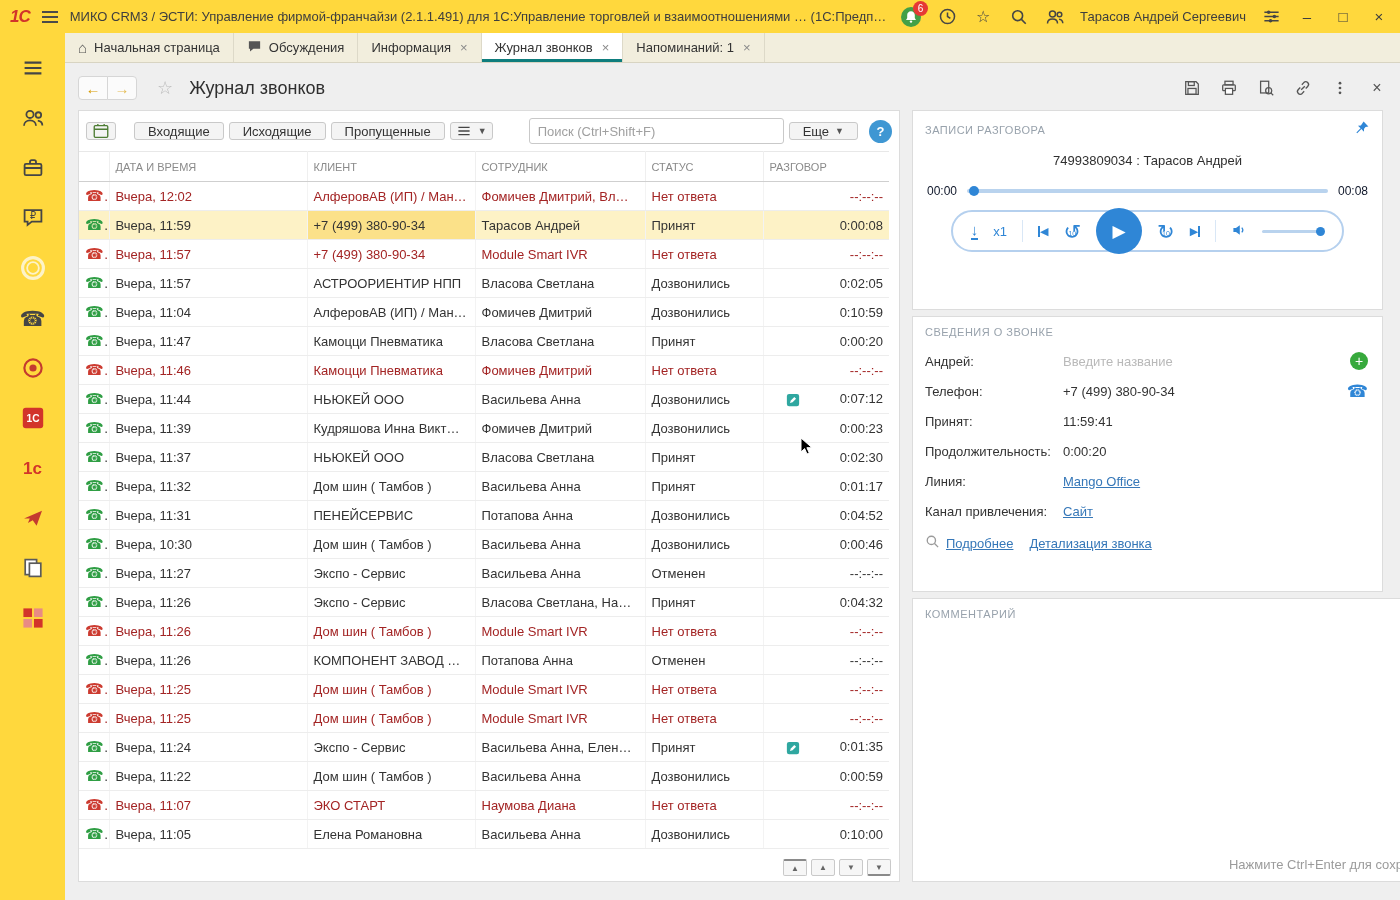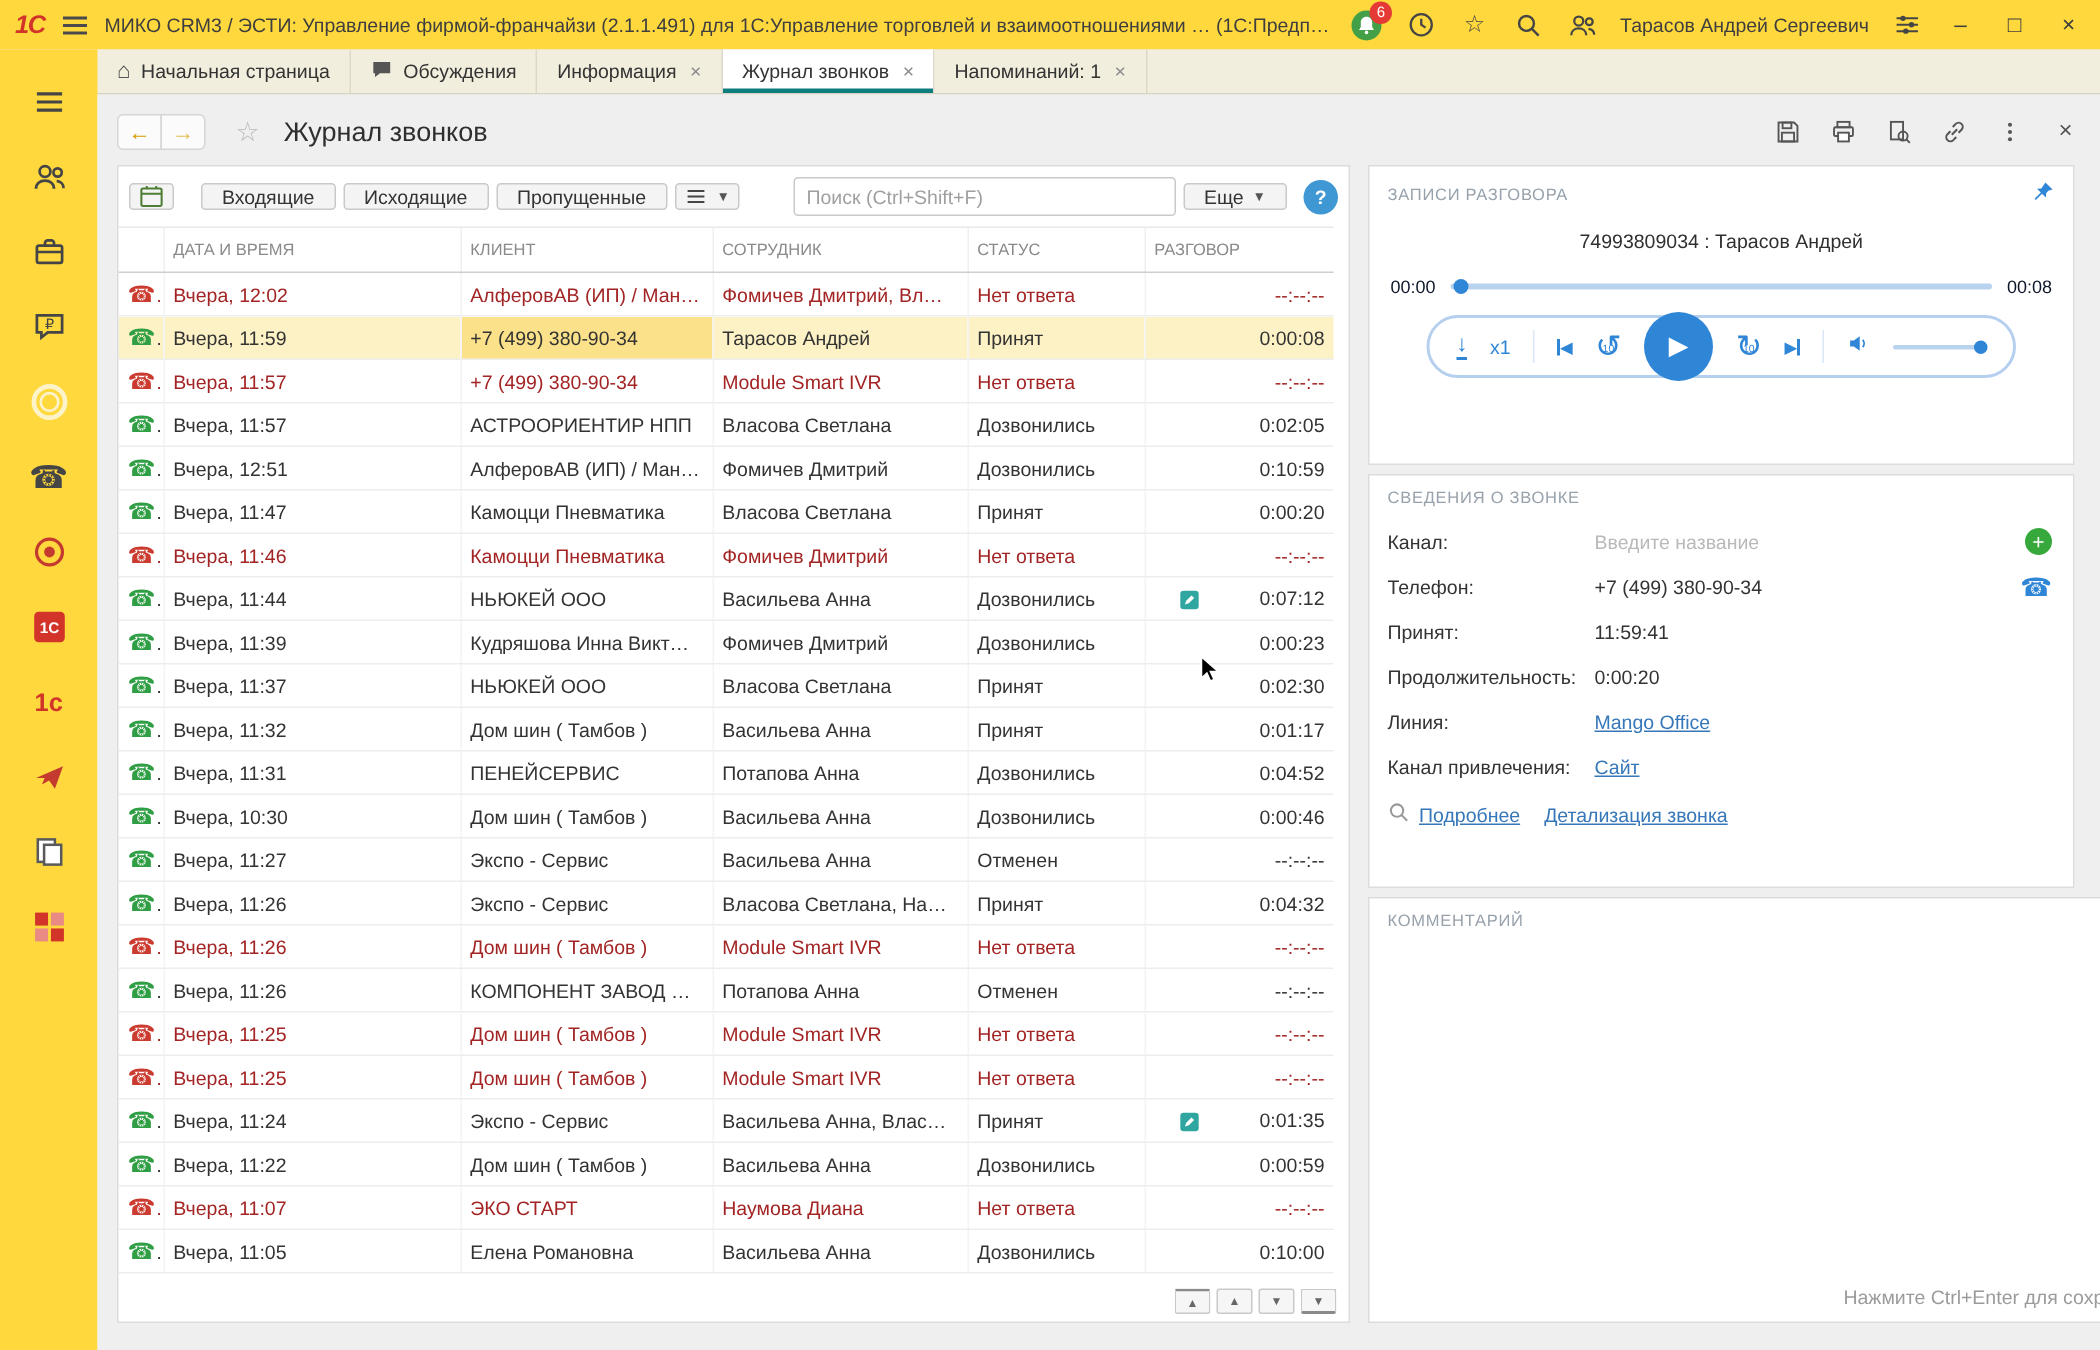--- a/index.html
+++ b/index.html
@@ -416,7 +416,7 @@
               </tr>
               <tr class="">
                 <td class="c-icon"><span class="ph-call incoming">☎</span></td>
-                <td class="c-date">Вчера, 12:51</td>
+                <td class="c-date">Вчера, 11:04</td>
                 <td class="c-client">АлферовАВ (ИП) / Ман…</td>
                 <td class="c-emp">Фомичев Дмитрий</td>
                 <td class="c-status">Дозвонились</td>

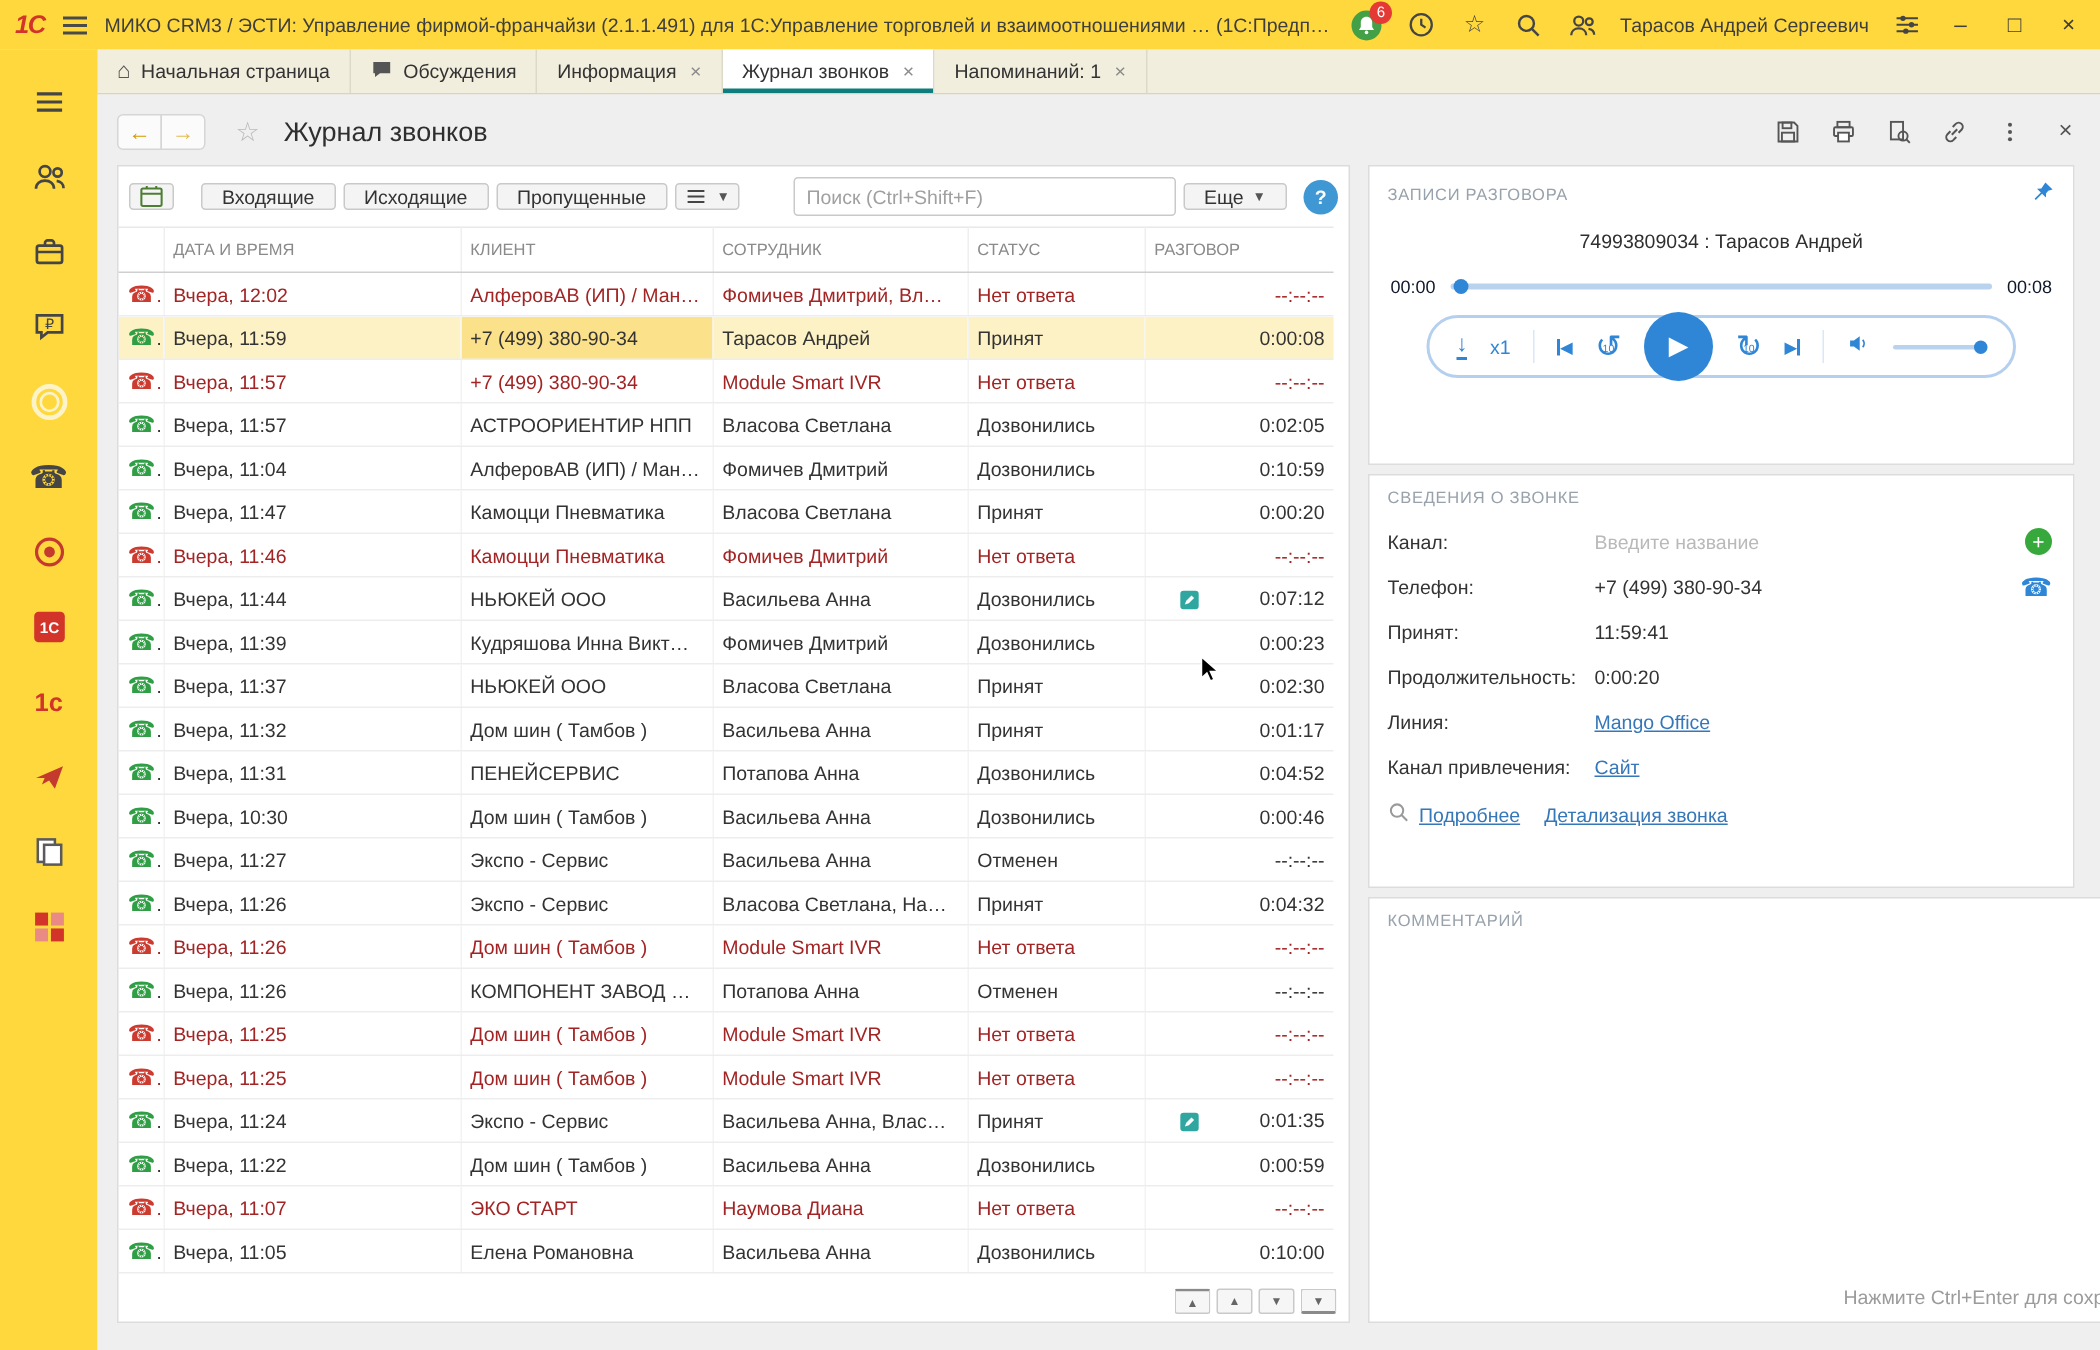--- a/index.html
+++ b/index.html
@@ -631,7 +631,7 @@
       </div>
       <div class="f-rows">
         <div class="f-row">
-          <span class="f-label">Канал:</span>
+          <span class="f-label">Андрей:</span>
           <span class="f-placeholder">Введите название</span>
           <span class="f-action">
               <span class="plus-ic">+</span>

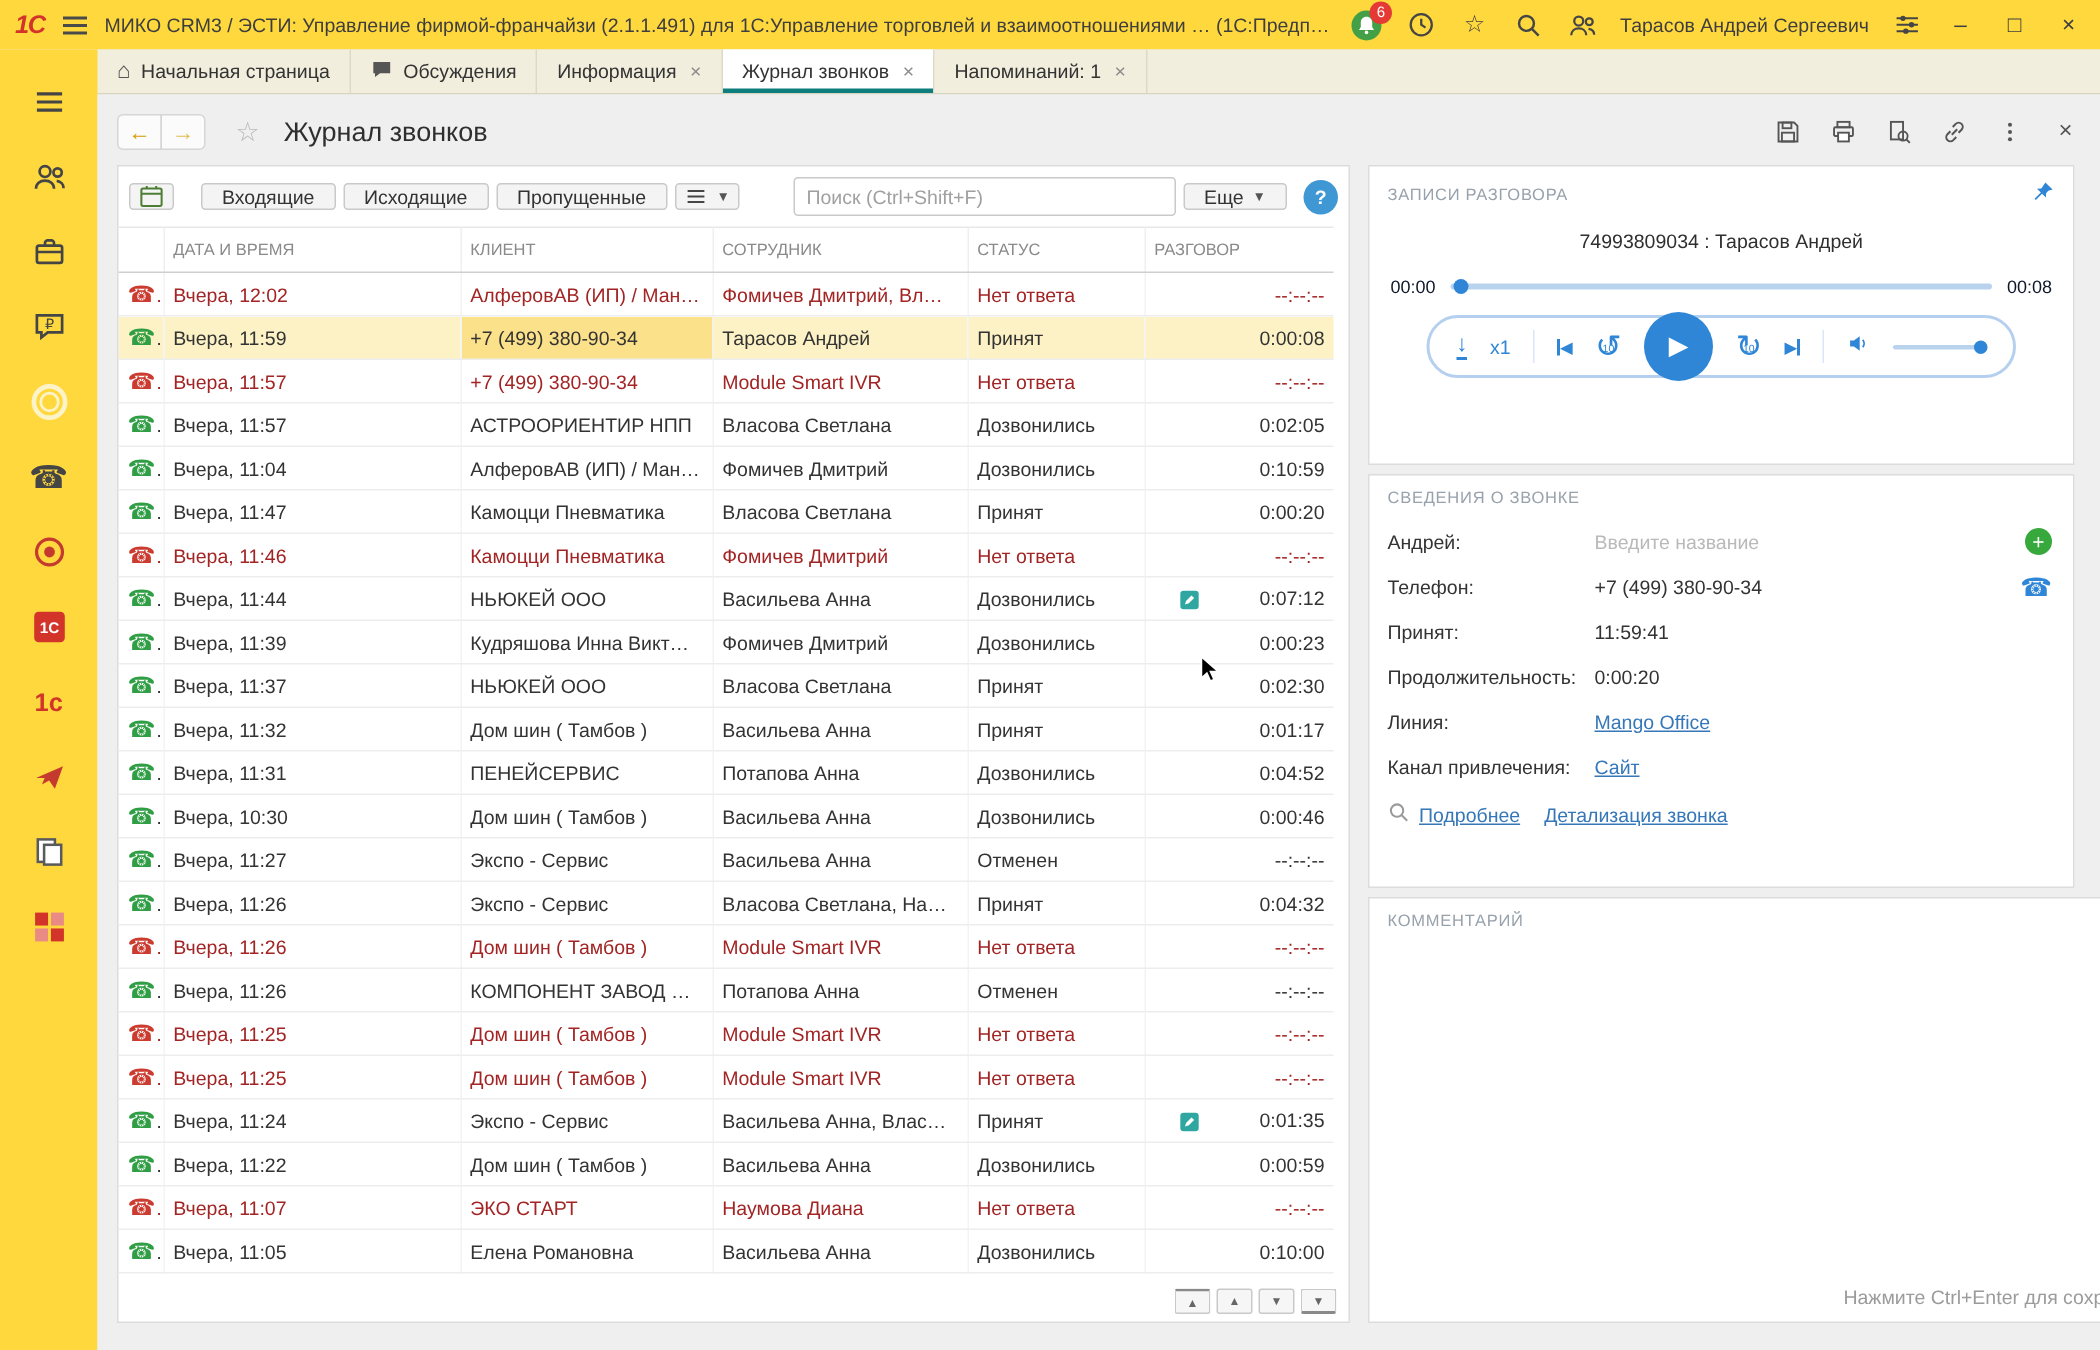--- a/index.html
+++ b/index.html
@@ -541,7 +541,7 @@
                 <td class="c-icon"><span class="ph-call incoming">☎</span></td>
                 <td class="c-date">Вчера, 11:24</td>
                 <td class="c-client">Экспо - Сервис</td>
-                <td class="c-emp">Васильева Анна, Влас…</td>
+                <td class="c-emp">Васильева Анна, Елена…</td>
                 <td class="c-status">Принят</td>
                 <td class="c-talk"><span><svg width="14" height="14" viewBox="0 0 16 16">
                       <rect x="1" y="1" width="14" height="14" rx="2.5" fill="#2fa7a0"></rect>

